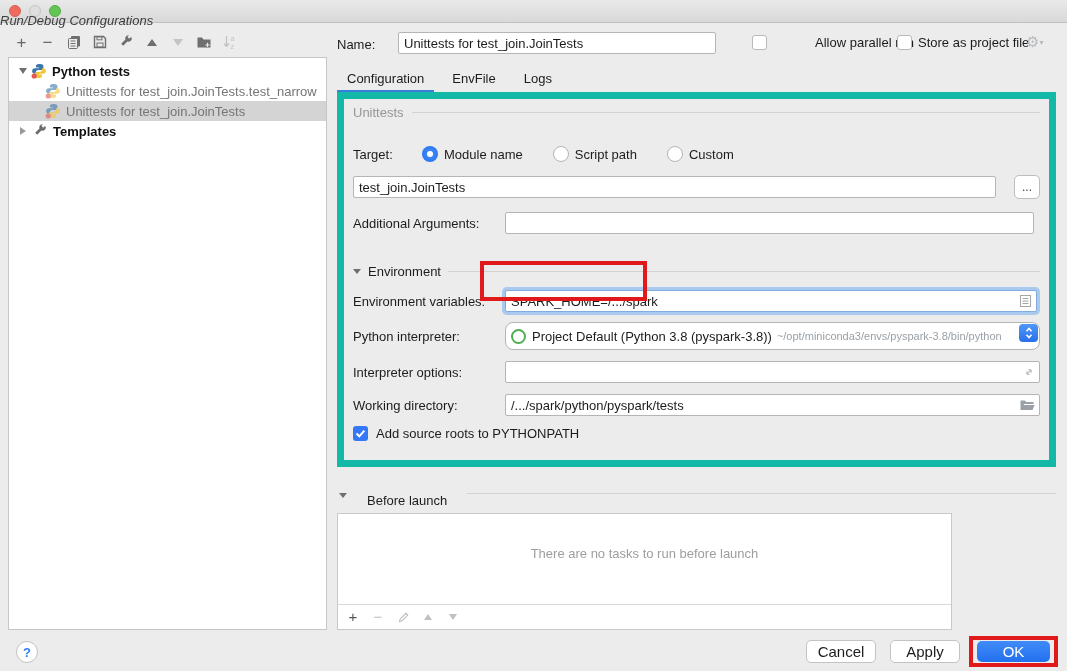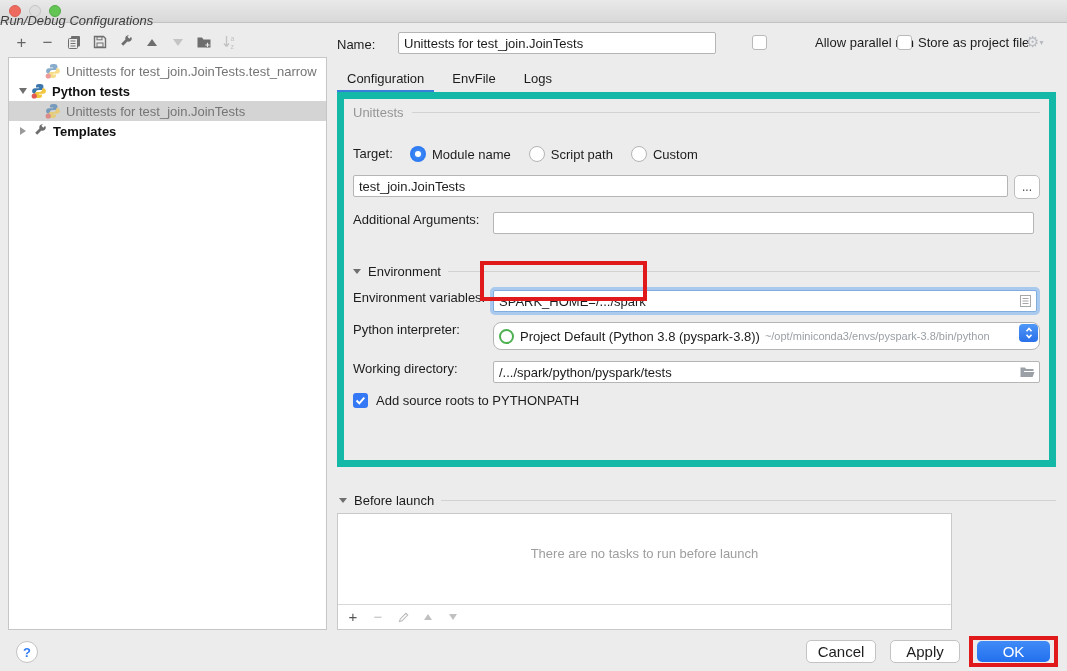--- a/index.html
+++ b/index.html
@@ -169,6 +169,17 @@
 </div>
 
 <div class="tree-panel">
+  <div class="trow bold">
+    <span class="tree-tri-down"></span>
+    <span class="pyicon">
+      <svg width="16" height="16" viewBox="0 0 16 16">
+          <path d="M7.9 1C6 1 5 1.8 5 3v1.6h3.1v.6H3.8C2.2 5.2 1.1 6.3 1.1 8s1.1 2.8 2.7 2.8h1.1V9.2C4.9 7.9 6.1 7 7.5 7h3c1.1 0 1.9-.9 1.9-2V3c0-1.2-1.3-2-3-2z" fill="#3b76ad"></path>
+          <path d="M8.1 15c1.9 0 2.9-.8 2.9-2v-1.6H7.9v-.6h4.3c1.6 0 2.7-1.1 2.7-2.8s-1.1-2.8-2.7-2.8h-1.1v1.6c0 1.3-1.2 2.2-2.6 2.2h-3c-1.1 0-1.9.9-1.9 2v1.8c0 1.2 1.3 2.2 3 2.2z" fill="#f2c63c"></path>
+          <circle cx="3.2" cy="13" r="2.6" fill="#e25855"></circle>
+        </svg>
+    </span>
+    <span class="lbl">Python tests</span>
+  </div>
   <div class="trow dim">
     <span class="indent"></span>
     <span class="pyicon faded">
@@ -179,17 +190,6 @@
         </svg>
     </span>
     <span class="lbl">Unittests for test_join.JoinTests.test_narrow</span>
-  </div>
-  <div class="trow bold">
-    <span class="tree-tri-down"></span>
-    <span class="pyicon">
-      <svg width="16" height="16" viewBox="0 0 16 16">
-          <path d="M7.9 1C6 1 5 1.8 5 3v1.6h3.1v.6H3.8C2.2 5.2 1.1 6.3 1.1 8s1.1 2.8 2.7 2.8h1.1V9.2C4.9 7.9 6.1 7 7.5 7h3c1.1 0 1.9-.9 1.9-2V3c0-1.2-1.3-2-3-2z" fill="#3b76ad"></path>
-          <path d="M8.1 15c1.9 0 2.9-.8 2.9-2v-1.6H7.9v-.6h4.3c1.6 0 2.7-1.1 2.7-2.8s-1.1-2.8-2.7-2.8h-1.1v1.6c0 1.3-1.2 2.2-2.6 2.2h-3c-1.1 0-1.9.9-1.9 2v1.8c0 1.2 1.3 2.2 3 2.2z" fill="#f2c63c"></path>
-          <circle cx="3.2" cy="13" r="2.6" fill="#e25855"></circle>
-        </svg>
-    </span>
-    <span class="lbl">Python tests</span>
   </div>
   <div class="trow dim selected">
     <span class="indent"></span>

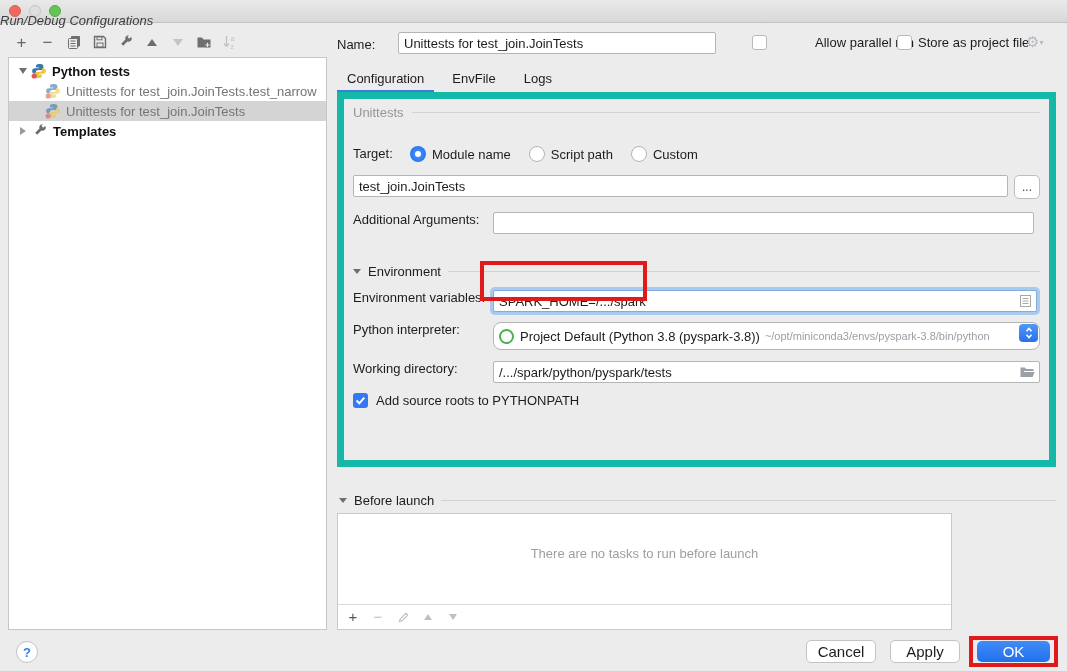--- a/index.html
+++ b/index.html
@@ -61,7 +61,7 @@
   .sech{display:flex;align-items:center;gap:7px;}
   .sec-tri{width:0;height:0;border-left:4px solid transparent;border-right:4px solid transparent;border-top:5px solid #6f6f6f;}
   .sech .line{flex:1;height:1px;background:#d2d2d2;}
-  .frow{display:flex;align-items:flex-start;}
+  .frow{display:flex;align-items:center;gap:12px;}
   .lcol{width:140px;flex:none;}
   .radio{width:16px;height:16px;border-radius:50%;background:#fff;border:1px solid #b4b4b4;box-sizing:border-box;flex:none;position:relative;}
   .radio.sel{background:radial-gradient(#4a90f6,#1d6ef0);border:none;}

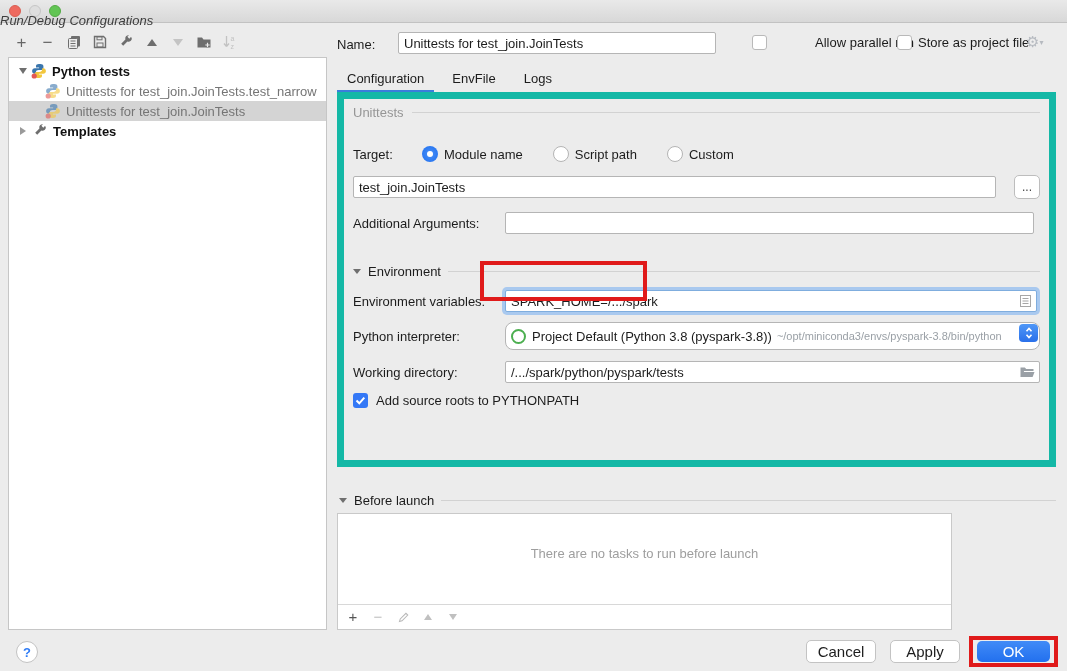--- a/index.html
+++ b/index.html
@@ -297,6 +297,17 @@
     </span>
   </div>
 
+  <div class="frow" style="margin-top:11px;">
+    <span class="lcol">Interpreter options:</span>
+    <span class="fieldwrap">
+      <input class="tf" style="flex: 1 1 0%; height: 22px; padding-right: 20px;" value="">
+      <span class="icon-in-field">
+        <svg width="12" height="12" viewBox="0 0 14 14" stroke="#b5b5b5" fill="none" stroke-width="1.2">
+            <path d="M4.5 9.5l5-5M9.5 4.5H6.2M9.5 4.5v3.3M4.5 9.5h3.3M4.5 9.5V6.2"></path>
+          </svg>
+      </span>
+    </span>
+  </div>
 
   <div class="frow" style="margin-top:11px;">
     <span class="lcol">Working directory:</span>

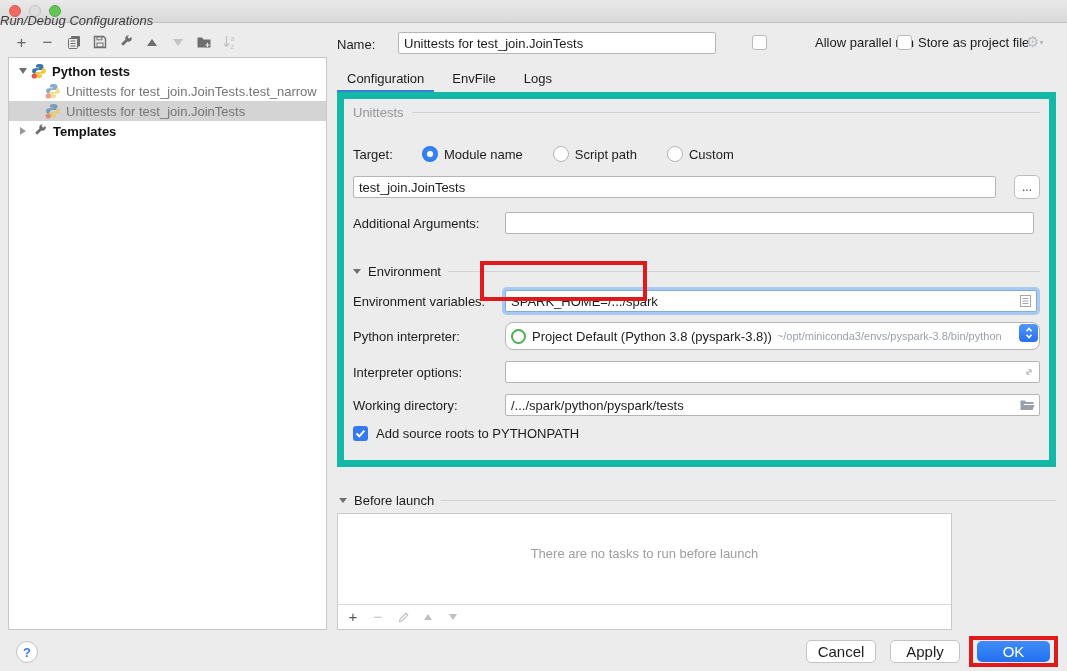--- a/index.html
+++ b/index.html
@@ -80,7 +80,7 @@
     background:linear-gradient(#4f97f7,#2a70ea);display:flex;align-items:center;justify-content:center;}
   .cbl{display:flex;align-items:center;gap:8px;}
   
-  .bl-header{position:absolute;left:339px;top:493px;width:717px;display:flex;align-items:center;gap:7px;}
+  .bl-header{position:absolute;left:339px;top:493px;width:717px;display:flex;align-items:flex-start;gap:20px;}
   .bl-header .line{flex:1;height:1px;background:#d2d2d2;}
   .bl-box{position:absolute;left:337px;top:513px;width:615px;height:117px;background:#fff;
     border:1px solid #c9c9c9;box-sizing:border-box;}

